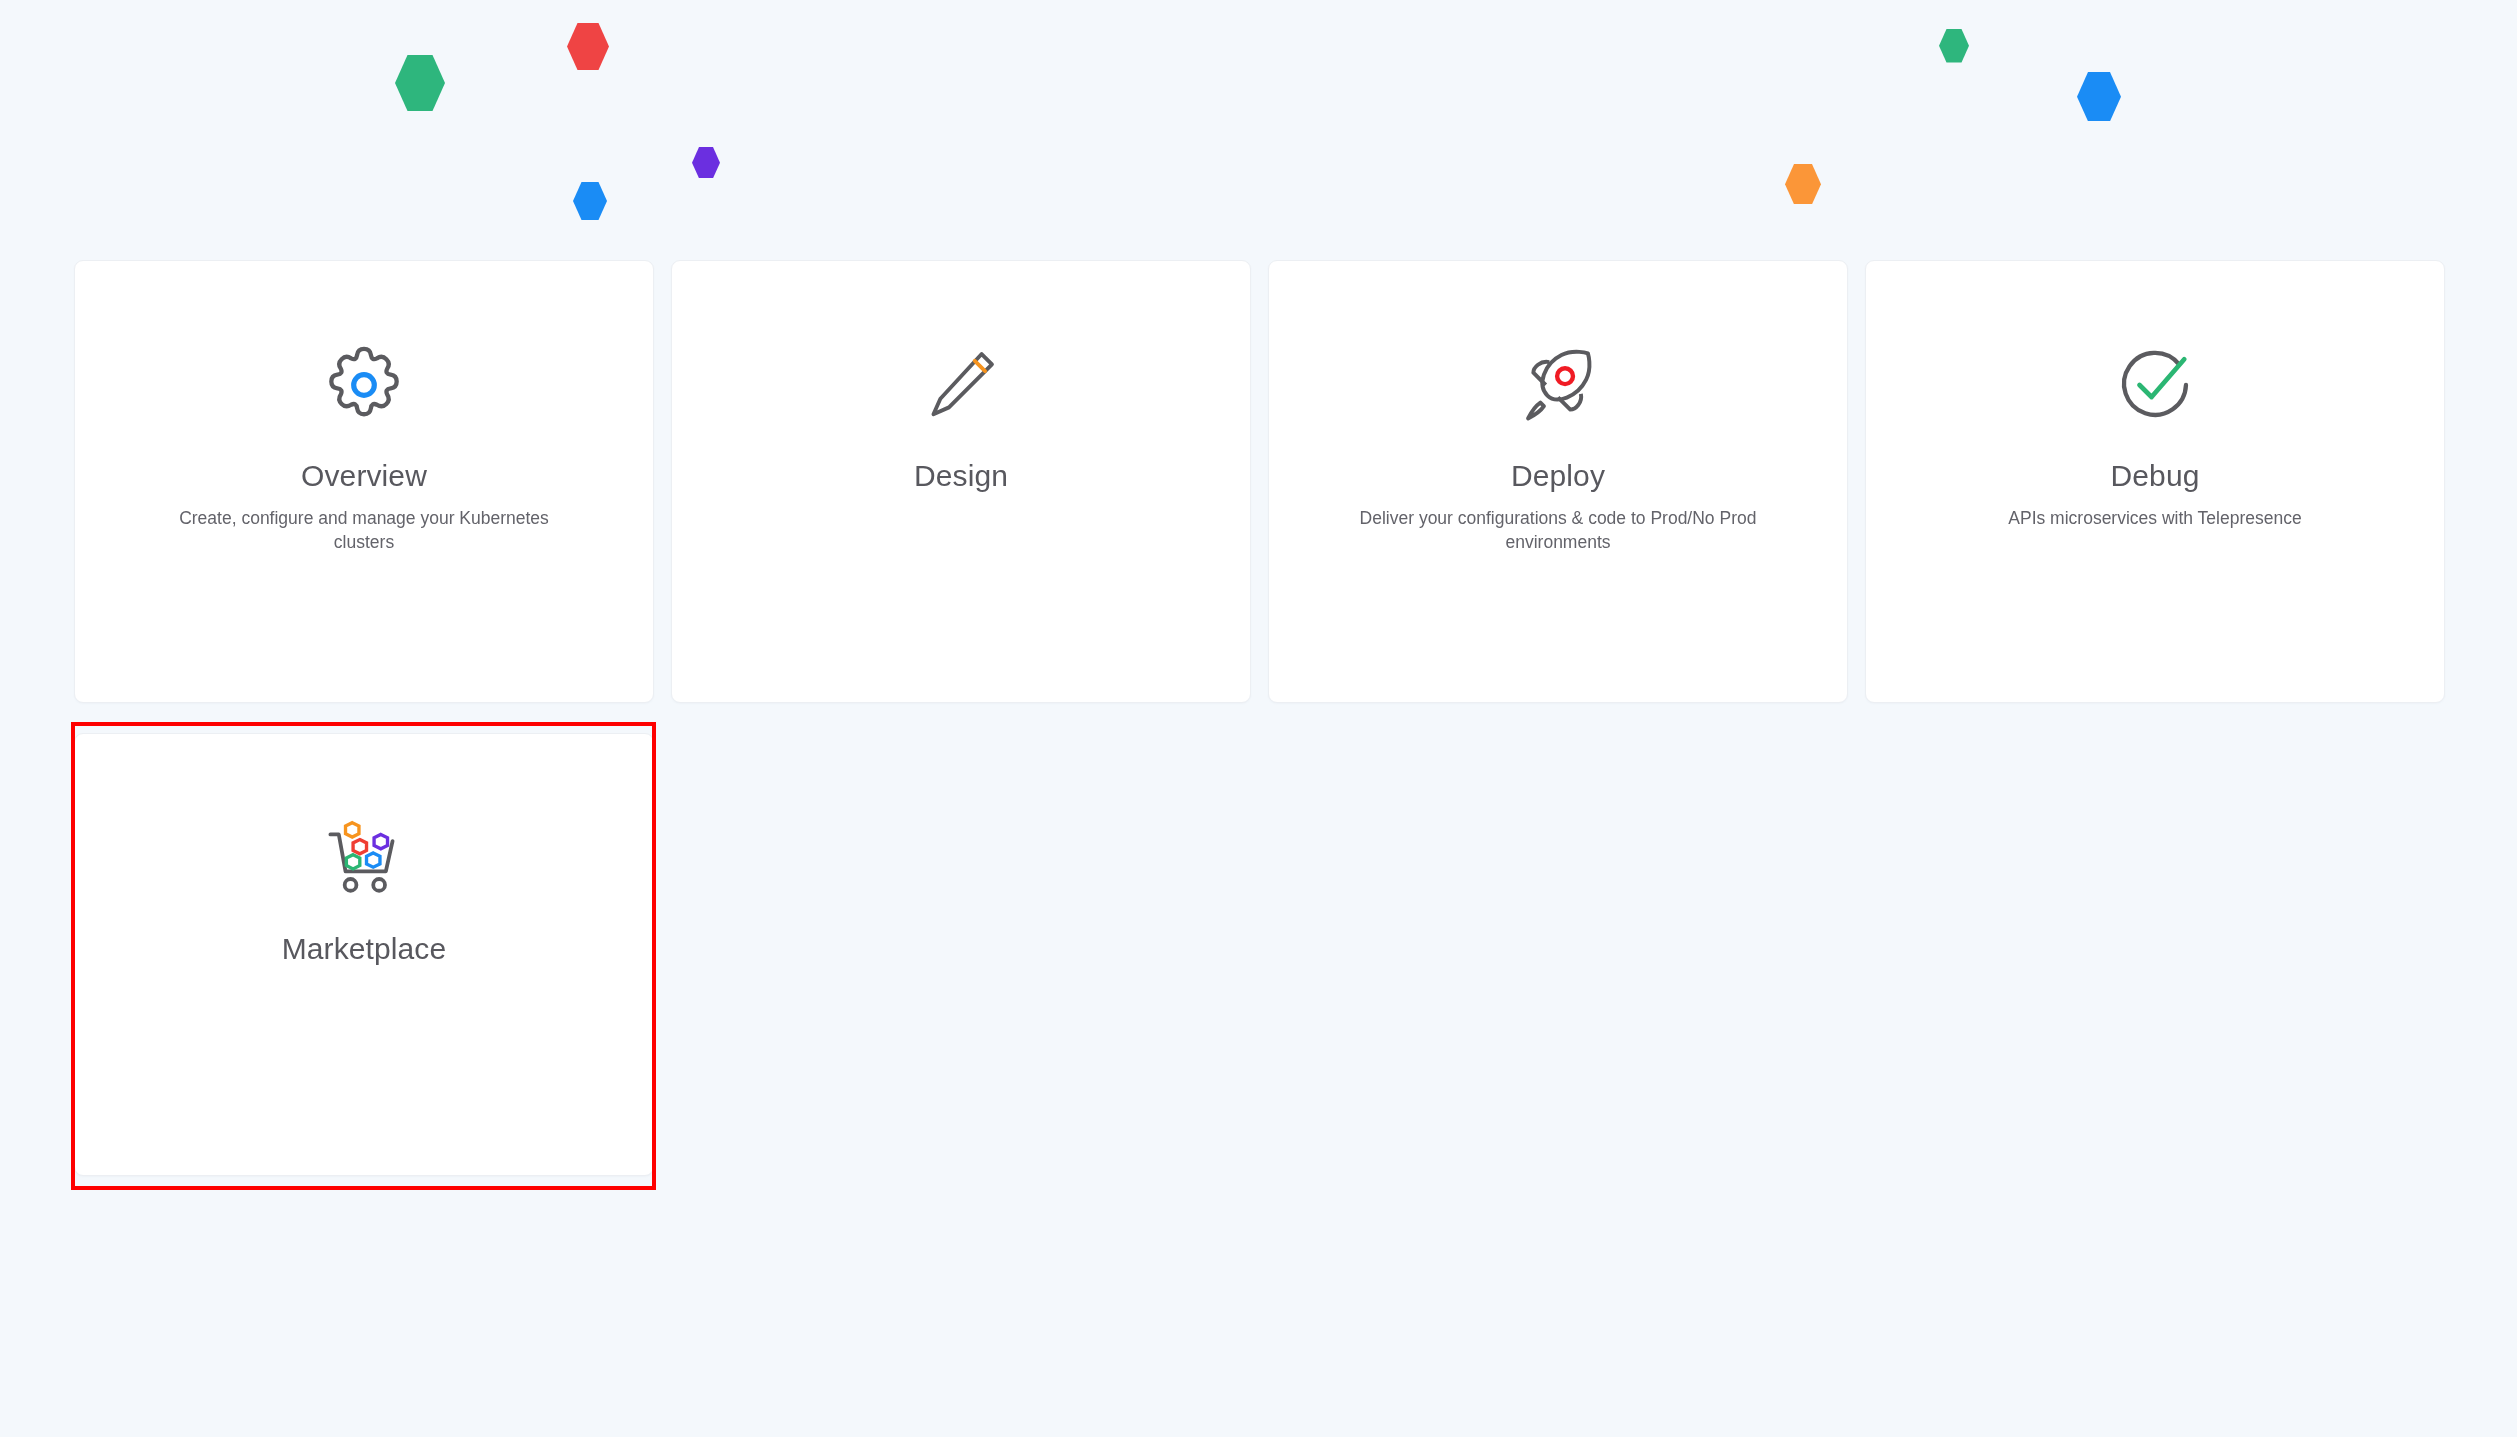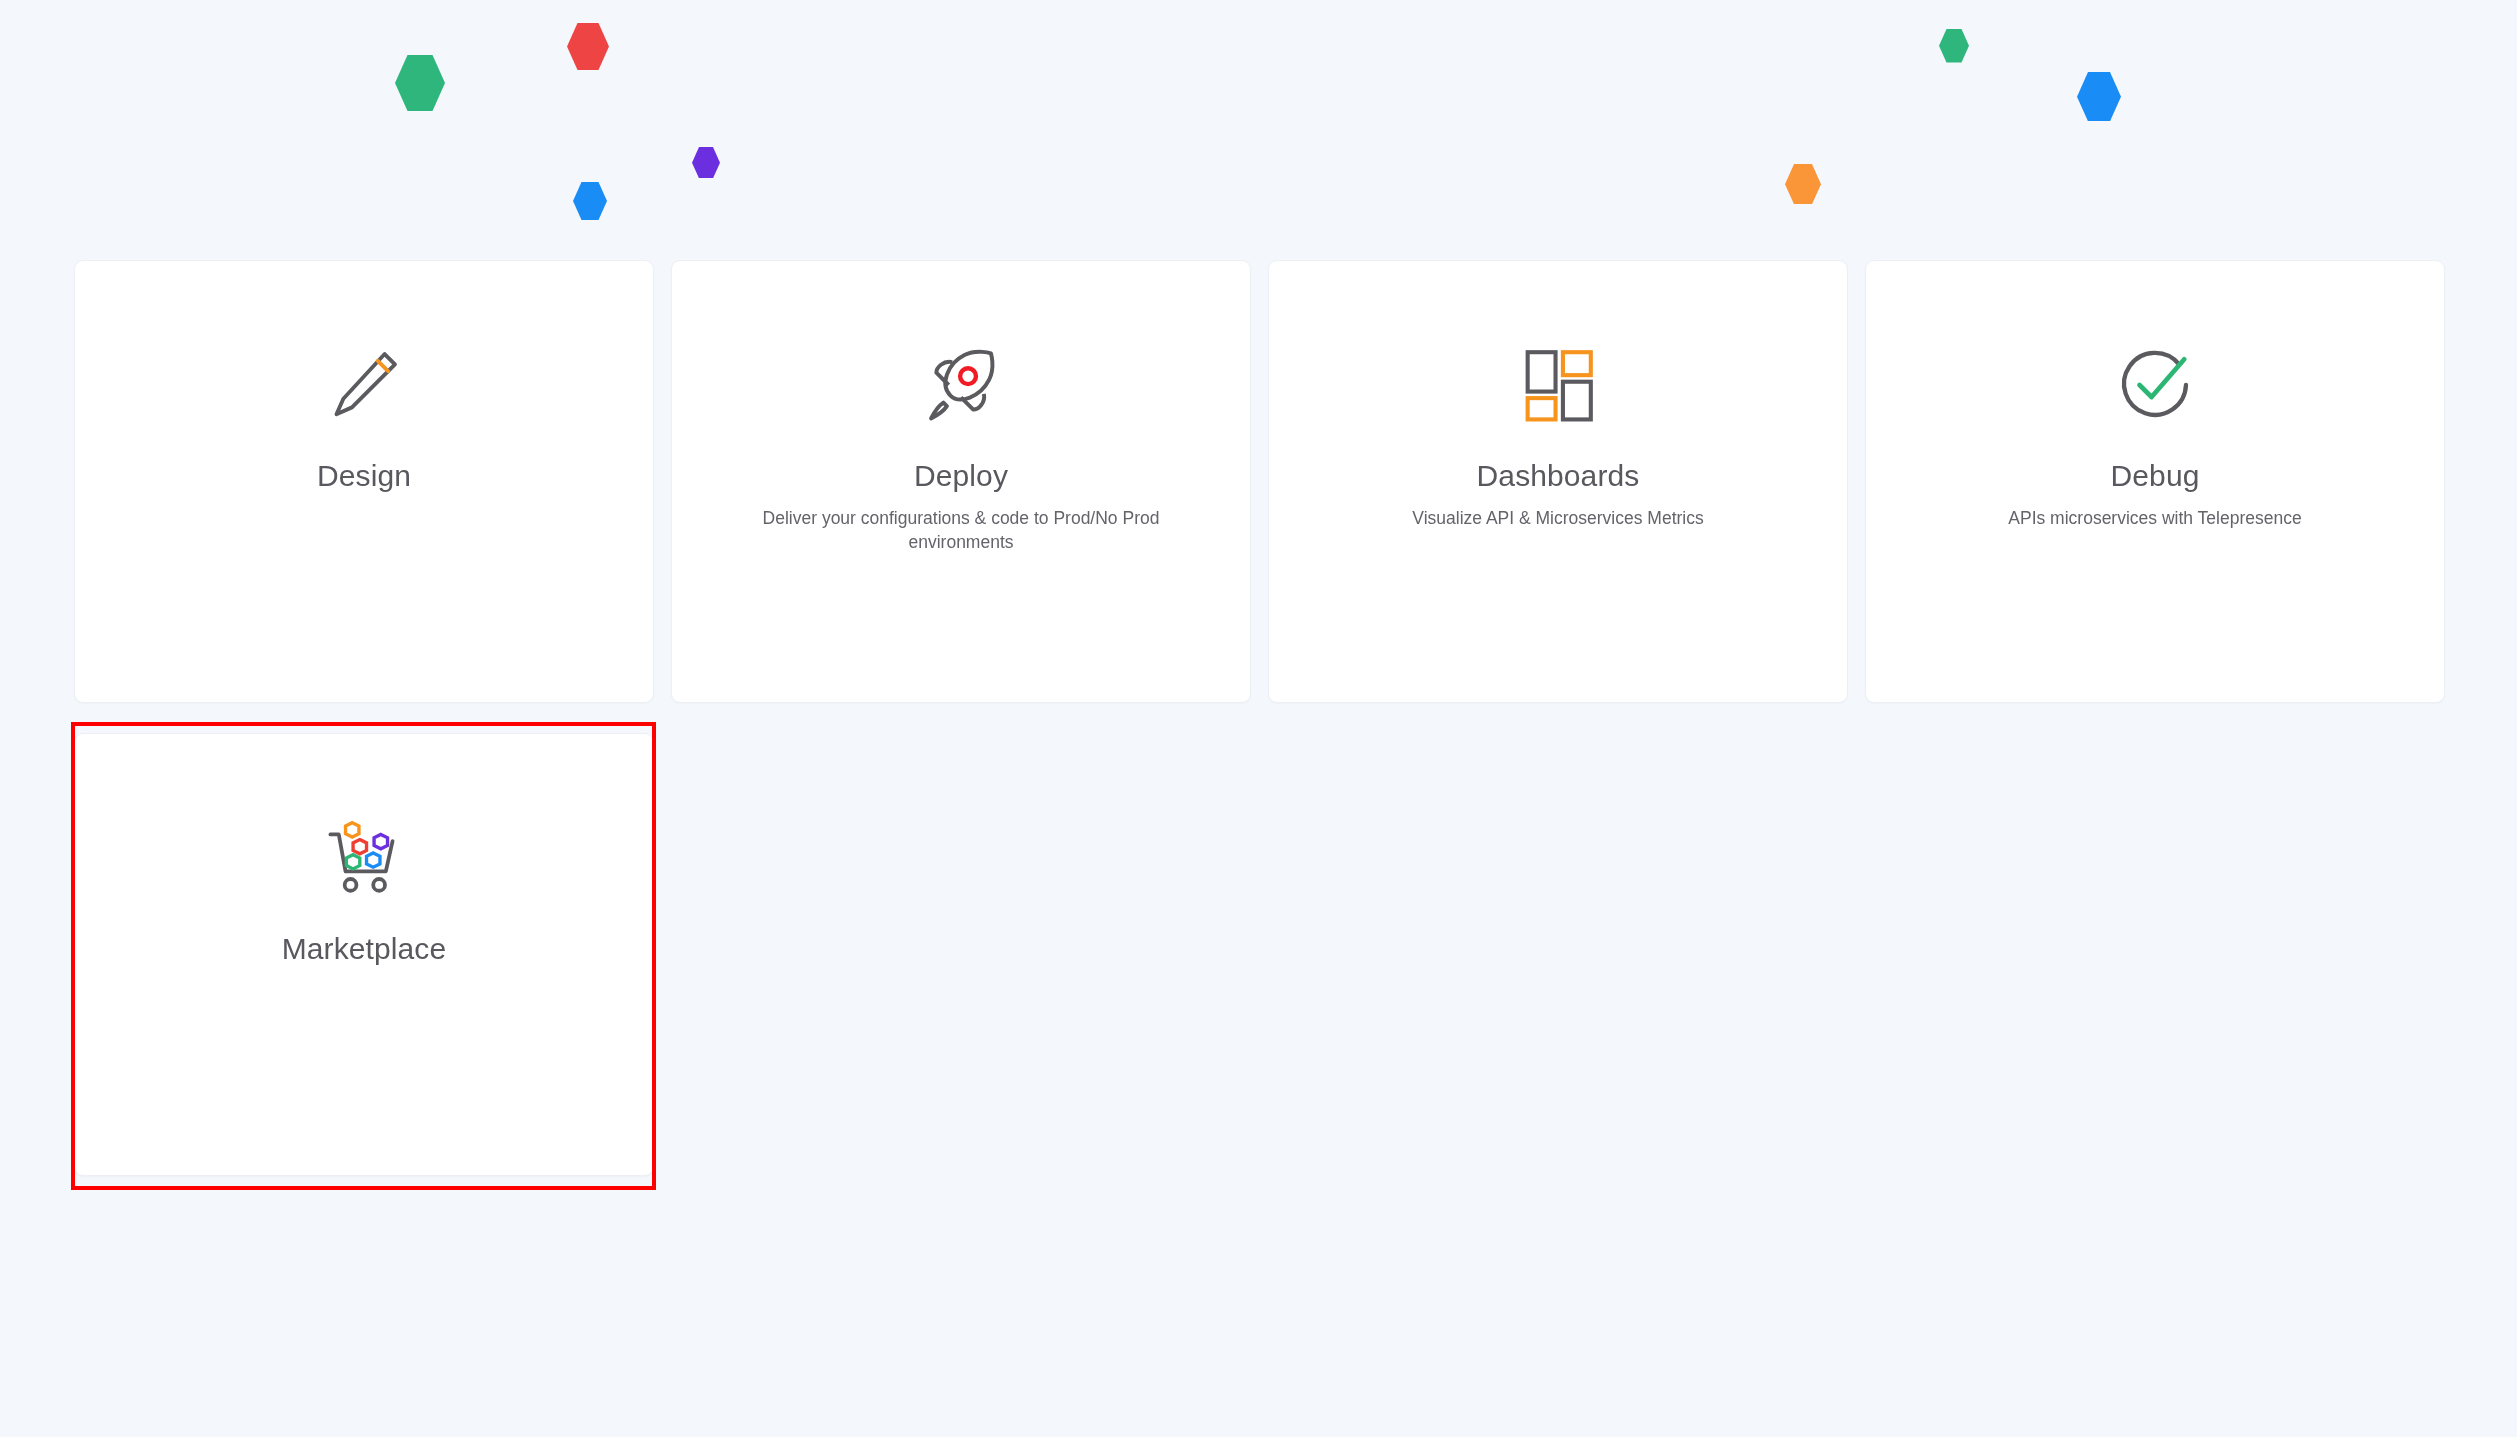--- a/index.html
+++ b/index.html
@@ -103,6 +103,16 @@
 
 <div id="card-grid">
 
+  <div class="card">
+    <div class="card-icon">
+      <svg width="86" height="86" viewBox="0 0 100 100">
+        <path d="M50 8 q7 0 8 7 q1 7 7 4 q6 -4 11 1 q5 5 1 11 q-3 6 4 7 q7 1 7 8 q0 7 -7 8 q-7 1 -4 7 q4 6 -1 11 q-5 5 -11 1 q-6 -3 -7 4 q-1 7 -8 7 q-7 0 -8 -7 q-1 -7 -7 -4 q-6 4 -11 -1 q-5 -5 -1 -11 q3 -6 -4 -7 q-7 -1 -7 -8 q0 -7 7 -8 q7 -1 4 -7 q-4 -6 1 -11 q5 -5 11 -1 q6 3 7 -4 q1 -7 8 -7 z" fill="none" stroke="#5b5b5f" stroke-width="5" stroke-linejoin="round"></path>
+        <circle cx="50" cy="50" r="12" fill="none" stroke="#1a8cf5" stroke-width="6"></circle>
+      </svg>
+    </div>
+    <div class="card-title">Overview</div>
+    <div class="card-desc">Create, configure and manage your Kubernetes clusters</div>
+  </div>
 
   <div class="card">
     <div class="card-icon">

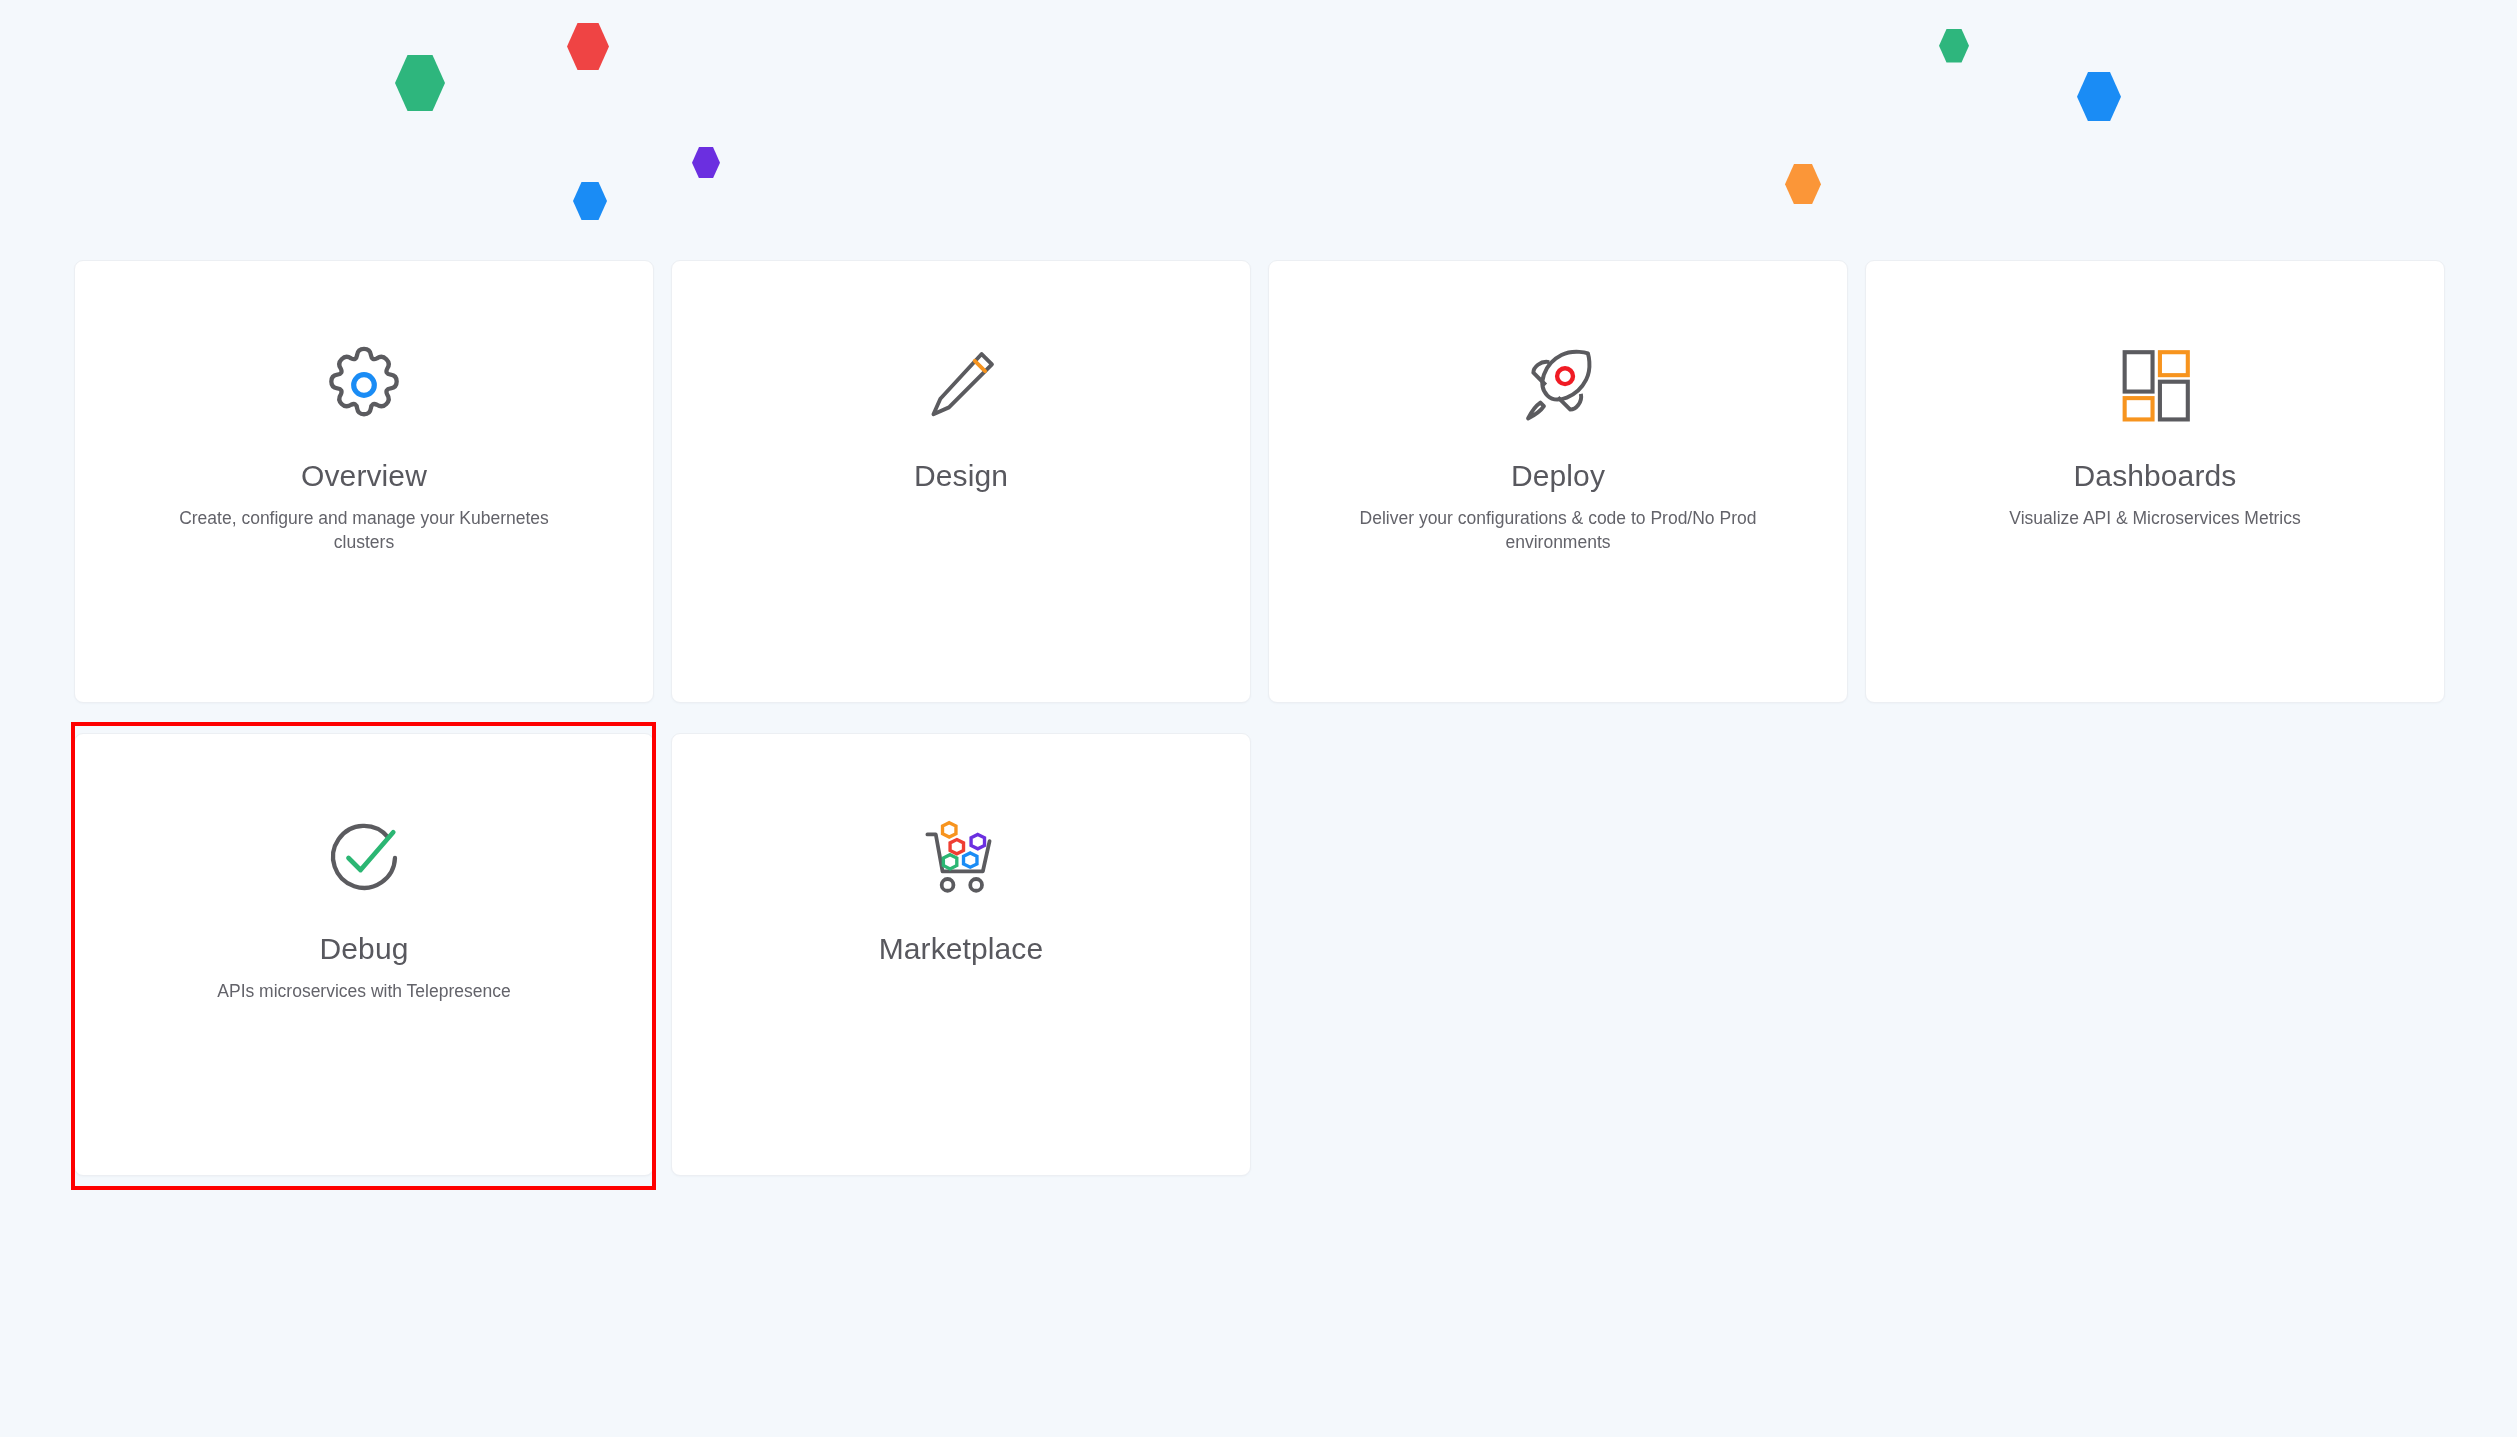--- a/index.html
+++ b/index.html
@@ -138,18 +138,6 @@
     <div class="card-desc">Deliver your configurations &amp; code to Prod/No Prod environments</div>
   </div>
 
-  <div class="card">
-    <div class="card-icon">
-      <svg width="82" height="82" viewBox="0 0 100 100">
-        <rect x="13" y="10" width="34" height="48" fill="none" stroke="#5b5b5f" stroke-width="5"></rect>
-        <rect x="56" y="10" width="34" height="28" fill="none" stroke="#f7941e" stroke-width="5"></rect>
-        <rect x="13" y="66" width="34" height="26" fill="none" stroke="#f7941e" stroke-width="5"></rect>
-        <rect x="56" y="46" width="34" height="46" fill="none" stroke="#5b5b5f" stroke-width="5"></rect>
-      </svg>
-    </div>
-    <div class="card-title">Dashboards</div>
-    <div class="card-desc">Visualize API &amp; Microservices Metrics</div>
-  </div>
 
 
   <div class="card">

